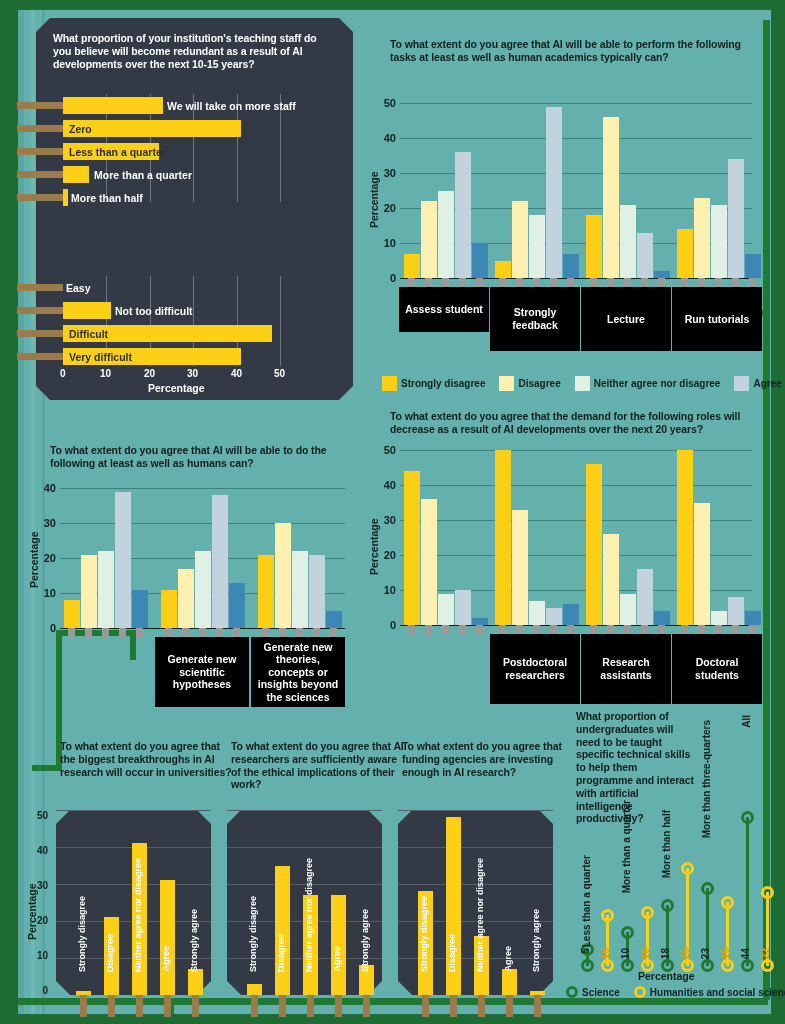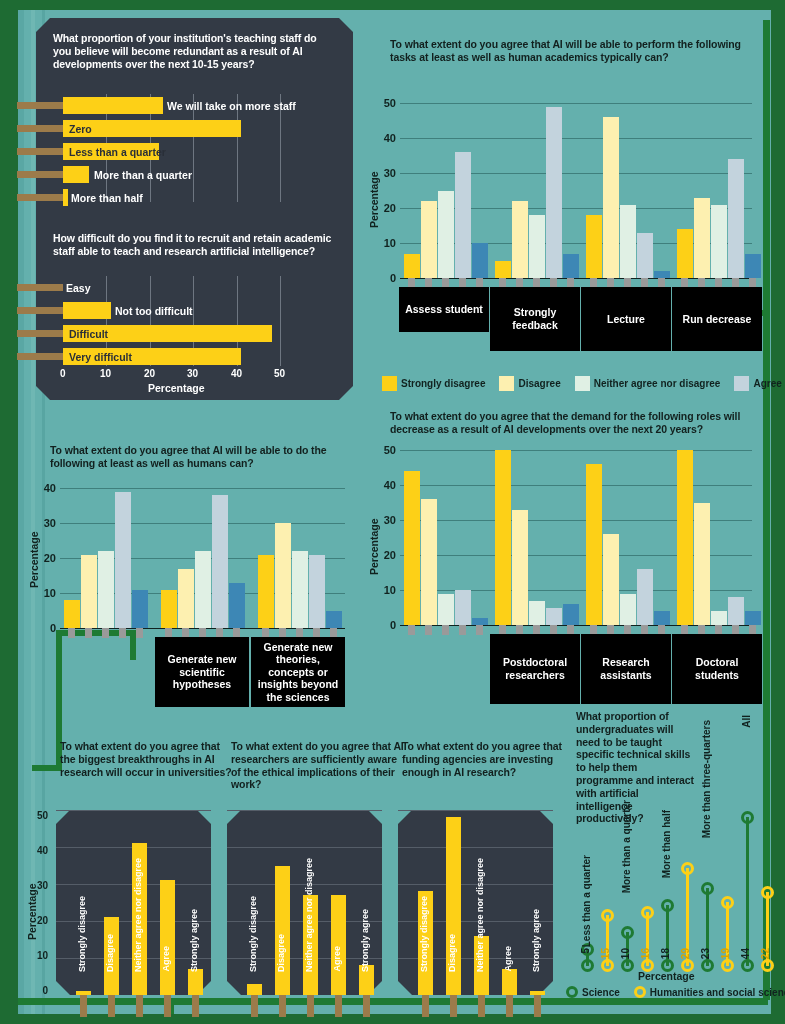--- a/index.html
+++ b/index.html
@@ -141,7 +141,6 @@
       </div>
     </div>
 
-    <div class="q-title q-dark" style="left:35px;top:222px;width:282px;font-size:10.5px;">How difficult do you find it to recruit and retain academic staff able to teach and research artificial intelligence?</div>
 
     <div class="hbar-wrap" style="left:45px;top:266px;width:226px;height:90px;text-align:right;">
       <div class="hgrid" style="left:43px;"></div>

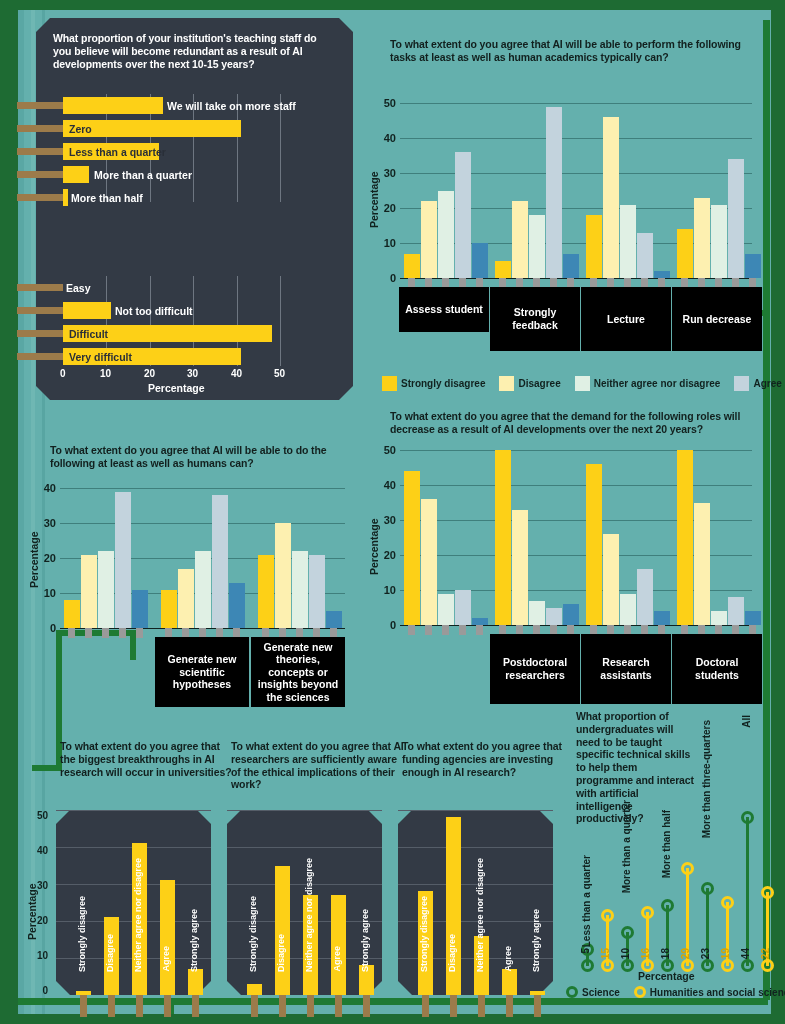--- a/index.html
+++ b/index.html
@@ -248,7 +248,7 @@
     <div class="catbox" style="left:382px;top:278px;width:88px;height:43px;">Assess student</div>
     <div class="catbox" style="left:473px;top:278px;width:88px;height:62px;">Strongly feedback</div>
     <div class="catbox" style="left:564px;top:278px;width:88px;height:62px;">Lecture</div>
-    <div class="catbox" style="left:655px;top:278px;width:88px;height:62px;">Run decrease</div>
+    <div class="catbox" style="left:655px;top:278px;width:88px;height:62px;">Run tutorials</div>
 
     <div class="legend" style="left:364px;top:366px;">
       <div class="lg-item">

